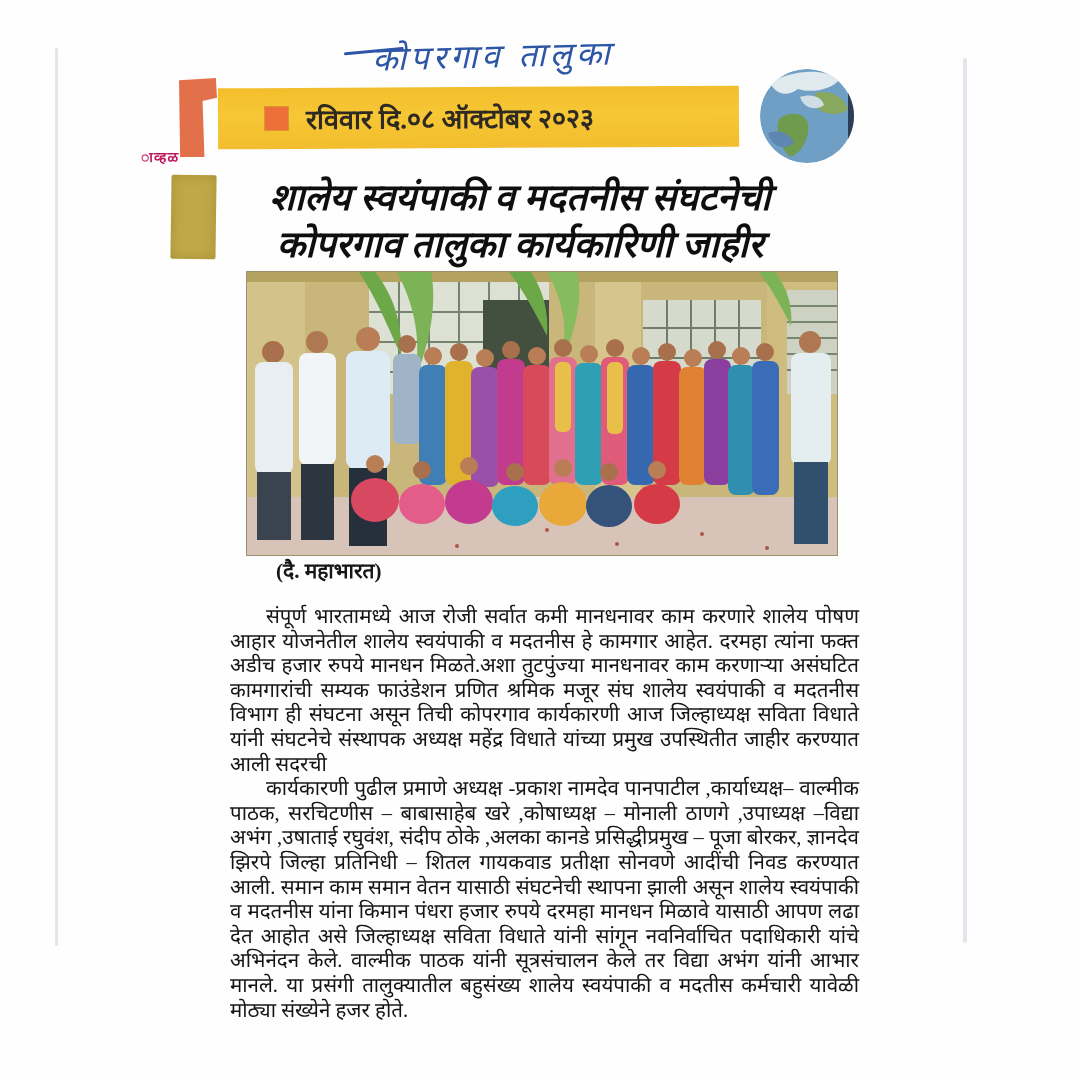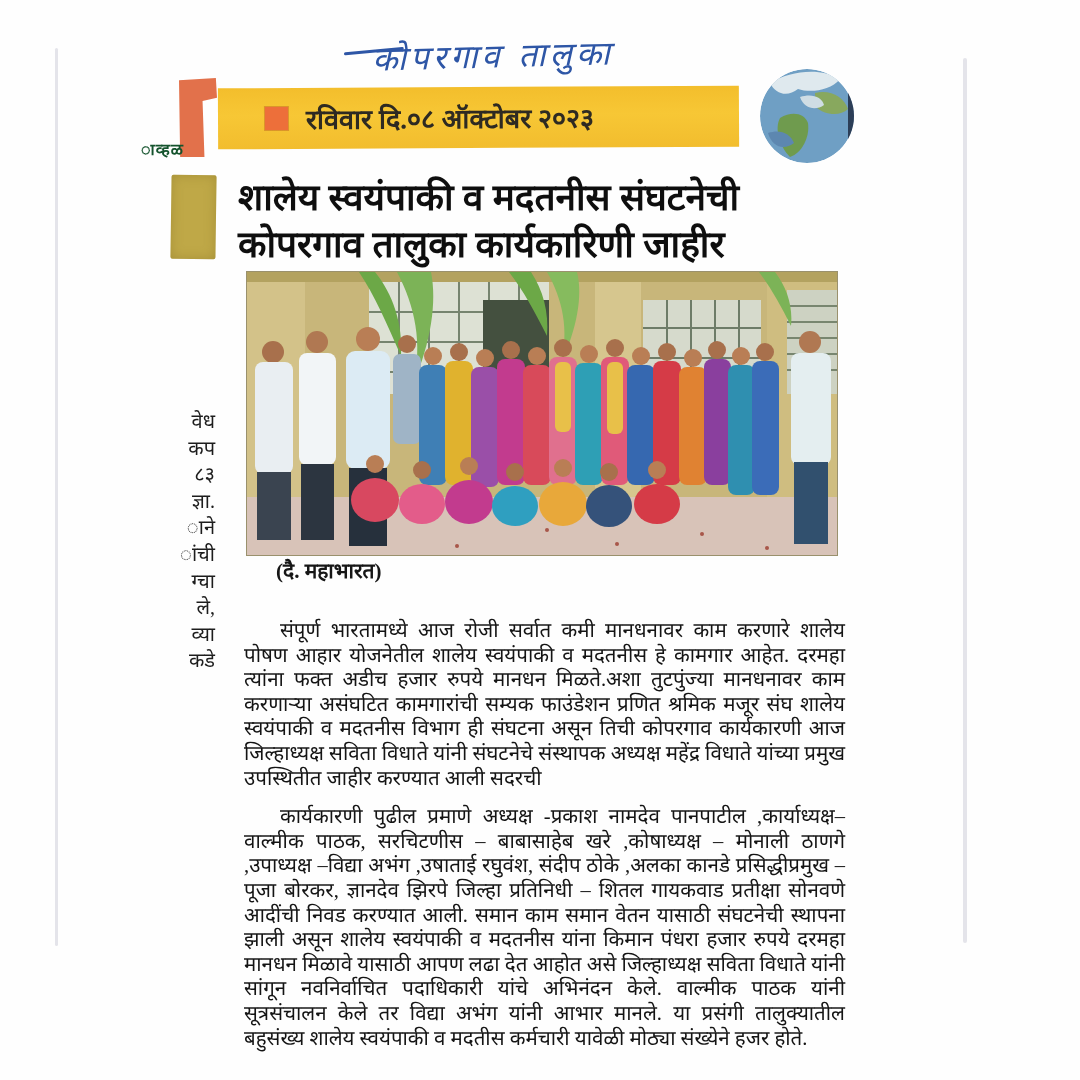--- a/index.html
+++ b/index.html
@@ -28,8 +28,8 @@
     clip-path:polygon(0% 3%, 97% 0%, 100% 25%, 62% 29%, 67% 100%, 3% 100%);
   }
   .margin-label {
-    position:absolute; left:141px; top:138px; width:74px;
-    font-size:16px; font-weight:bold; color:#14532d; letter-spacing:1px;
+    position:absolute; left:141px; top:147px; width:74px;
+    font-size:14px; font-weight:bold; color:#be185d; letter-spacing:1px;
   }
   .block-olive {
     position:absolute; left:171px; top:175px; width:45px; height:84px;

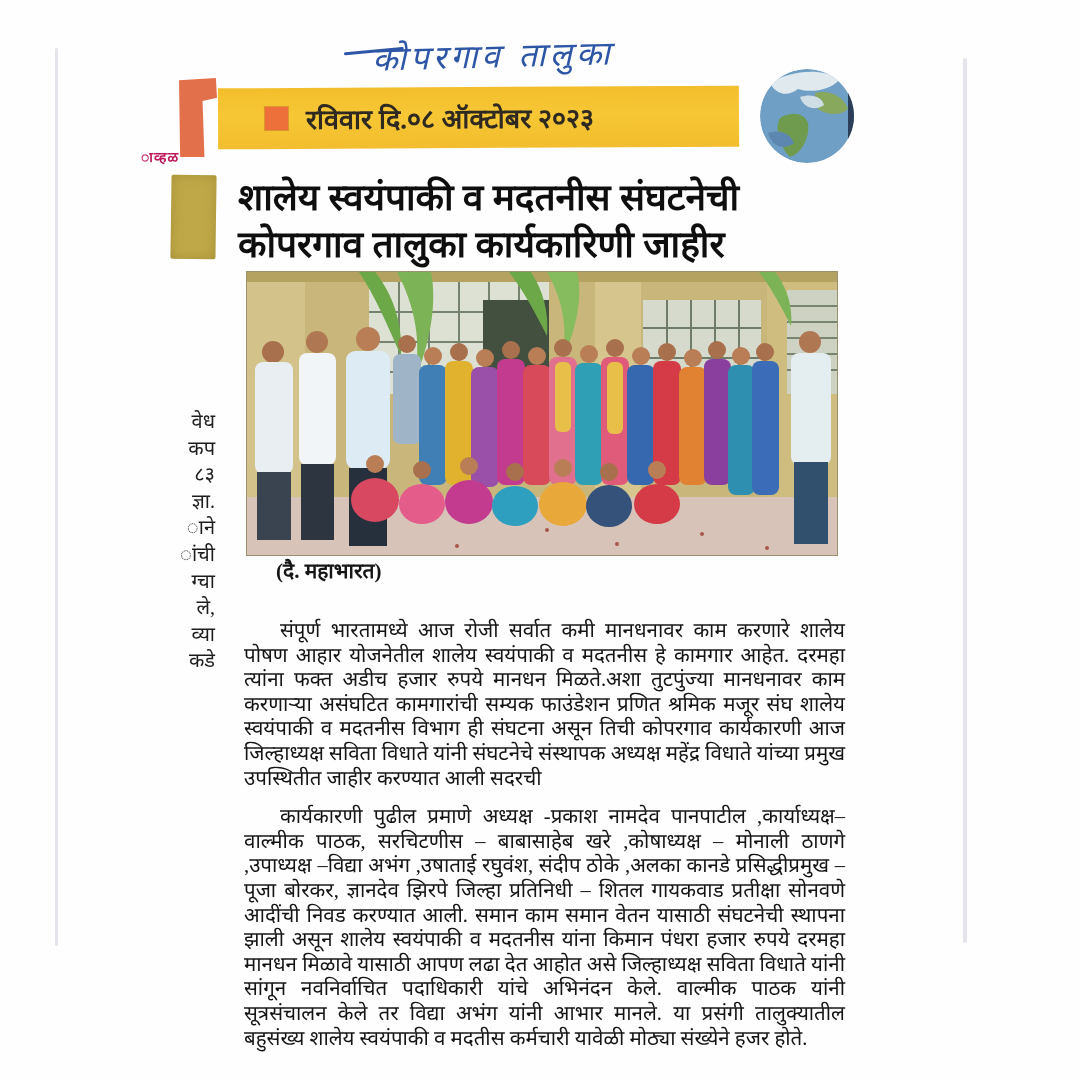--- a/index.html
+++ b/index.html
@@ -54,9 +54,10 @@
   .globe { position:absolute; left:760px; top:63px; width:101px; height:107px; }
 
   .headline {
-    position:absolute; left:238px; top:174px; width:600px; 
+    position:absolute; left:220px; top:174px; width:600px; text-align:center;
     font-size:37px; font-weight:bold; color:#0e0e0e; line-height:47px;
     white-space:nowrap;
+    font-style:italic;
   }
 
   .photo {

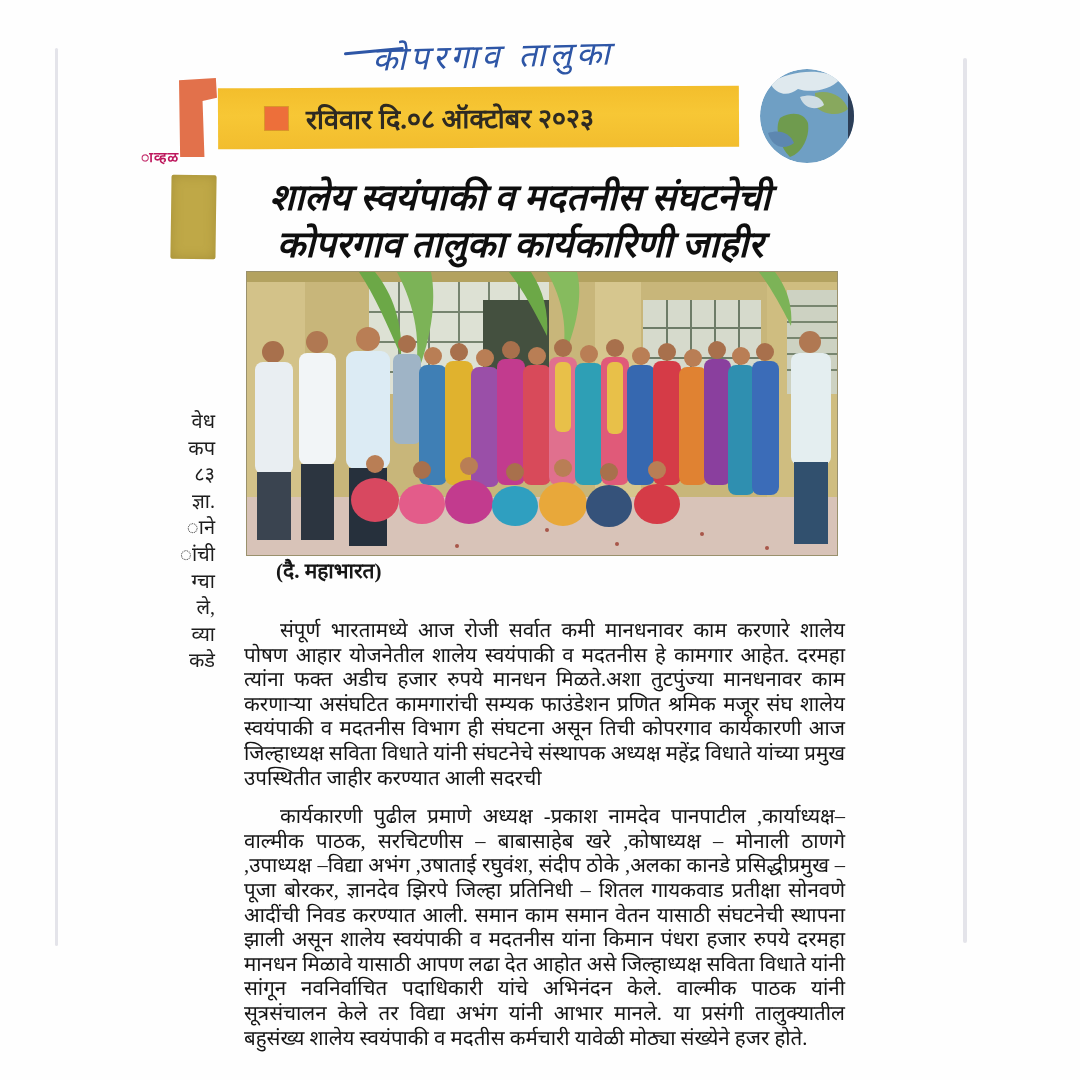--- a/index.html
+++ b/index.html
@@ -243,18 +243,6 @@
     <p>कार्यकारणी पुढील प्रमाणे अध्यक्ष -प्रकाश नामदेव पानपाटील ,कार्याध्यक्ष– वाल्मीक पाठक, सरचिटणीस – बाबासाहेब खरे ,कोषाध्यक्ष – मोनाली ठाणगे ,उपाध्यक्ष –विद्या अभंग ,उषाताई रघुवंश, संदीप ठोके ,अलका कानडे प्रसिद्धीप्रमुख – पूजा बोरकर, ज्ञानदेव झिरपे जिल्हा प्रतिनिधी – शितल गायकवाड प्रतीक्षा सोनवणे आदींची निवड करण्यात आली. समान काम समान वेतन यासाठी संघटनेची स्थापना झाली असून शालेय स्वयंपाकी व मदतनीस यांना किमान पंधरा हजार रुपये दरमहा मानधन मिळावे यासाठी आपण लढा देत आहोत असे जिल्हाध्यक्ष सविता विधाते यांनी सांगून नवनिर्वाचित पदाधिकारी यांचे अभिनंदन केले. वाल्मीक पाठक यांनी सूत्रसंचालन केले तर विद्या अभंग यांनी आभार मानले. या प्रसंगी तालुक्यातील बहुसंख्य शालेय स्वयंपाकी व मदतीस कर्मचारी यावेळी मोठ्या संख्येने हजर होते.</p>
   </div>
 
-  <div class="frag-col top">
-    <div>वेध</div>
-    <div>कप</div>
-    <div>८३</div>
-    <div>ज्ञा.</div>
-    <div>ाने</div>
-    <div>ांची</div>
-    <div>ग्चा</div>
-    <div>ले,</div>
-    <div>व्या</div>
-    <div>कडे</div>
-  </div>
 
 
 </div>

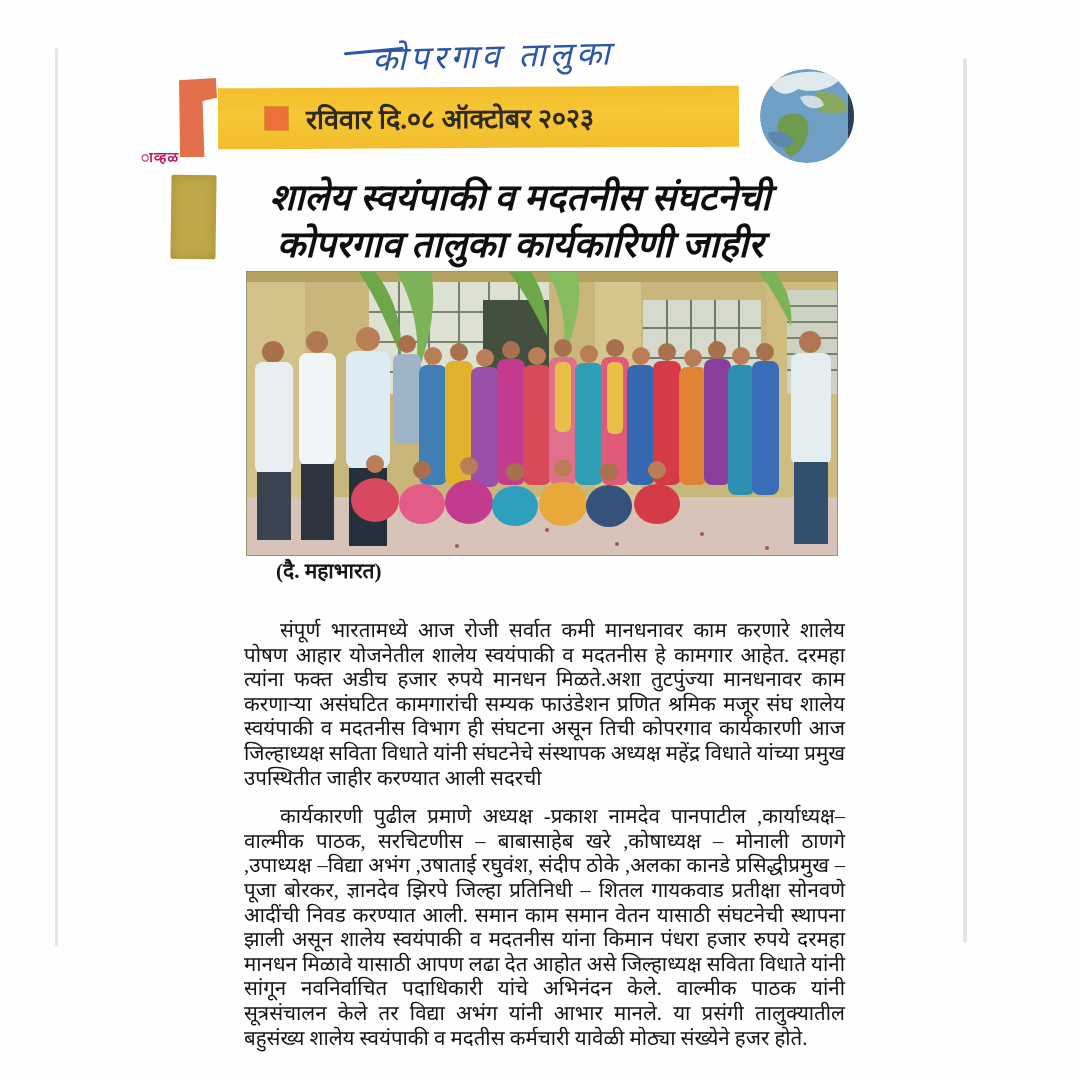--- a/index.html
+++ b/index.html
@@ -75,7 +75,7 @@
     position:absolute; left:230px; top:604px; width:629px;
     font-size:20.5px; color:#141414; line-height:24.6px; text-align:justify;
   }
-  .body-text p { text-indent:36px; margin:14px; }
+  .body-text p { text-indent:36px; margin:0; }
 
   .frag-col {
     position:absolute; left:140px; width:75px; text-align:right;

